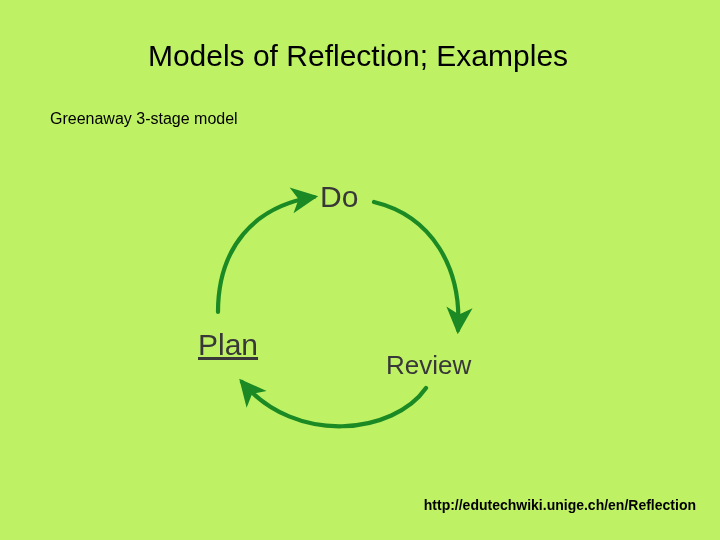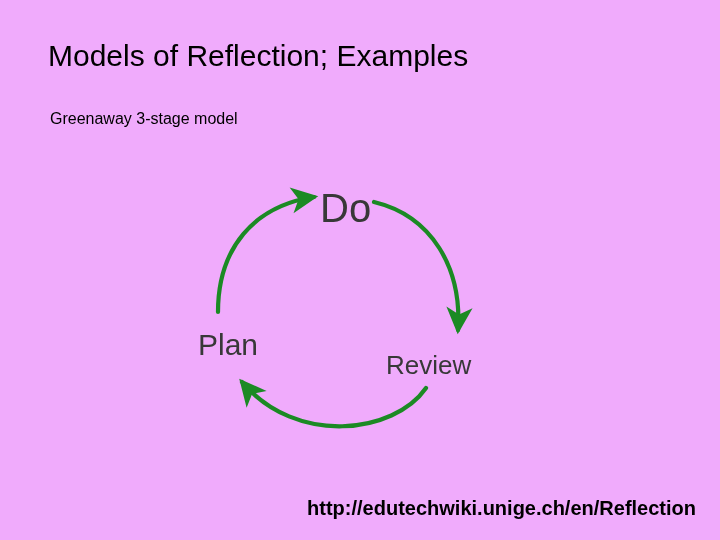--- a/index.html
+++ b/index.html
@@ -19,7 +19,8 @@
   #slide {
     position: absolute;
     inset: 0;
-    background: #f0abfc;
+    background: #bef264;
+    text-align: center;
   }
 
   

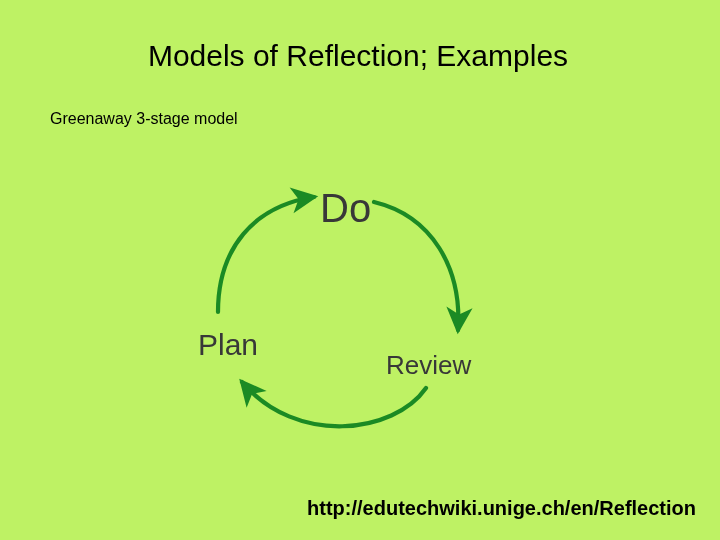--- a/index.html
+++ b/index.html
@@ -71,7 +71,7 @@
     white-space: nowrap;
     line-height: 1;
   }
-  #node-do    { left: 150px; top: 28px;  font-size: 40px; }
+  #node-do    { left: 150px; top: 22px;  font-size: 30px; }
   #node-plan  { left: 28px;  top: 170px; font-size: 30px; }
   #node-review{ left: 216px; top: 192px; font-size: 26px; }
 

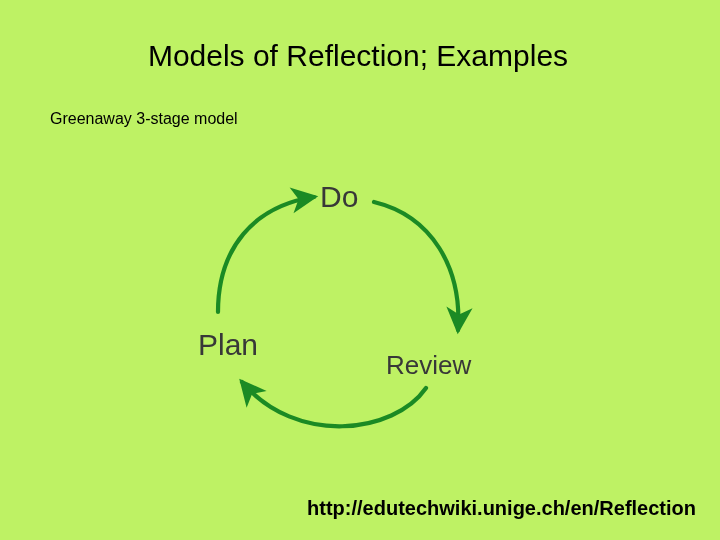--- a/index.html
+++ b/index.html
@@ -72,7 +72,7 @@
     line-height: 1;
   }
   #node-do    { left: 150px; top: 22px;  font-size: 30px; }
-  #node-plan  { left: 28px;  top: 170px; font-size: 30px; }
+  #node-plan  { left: 28px;  top: 170px; font-size: 30px; text-decoration: underline; }
   #node-review{ left: 216px; top: 192px; font-size: 26px; }
 
   

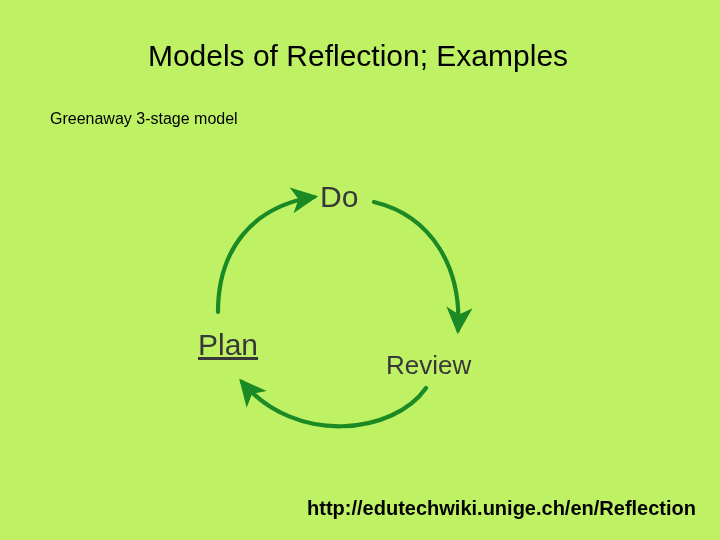--- a/index.html
+++ b/index.html
@@ -80,7 +80,7 @@
     position: absolute;
     right: 24px;
     top: 497px;
-    font-size: 20px;
+    font-size: 14px;
     font-weight: 700;
     color: #000000;
     white-space: nowrap;

